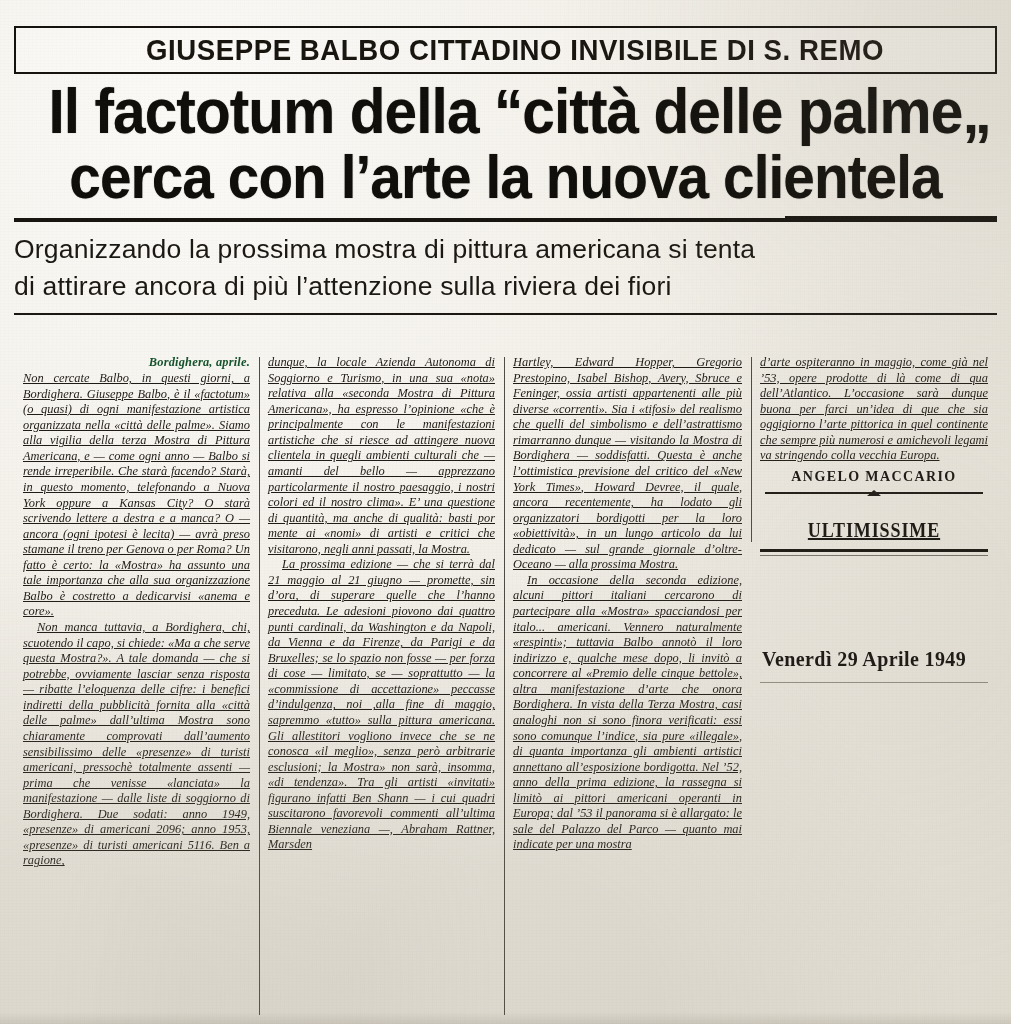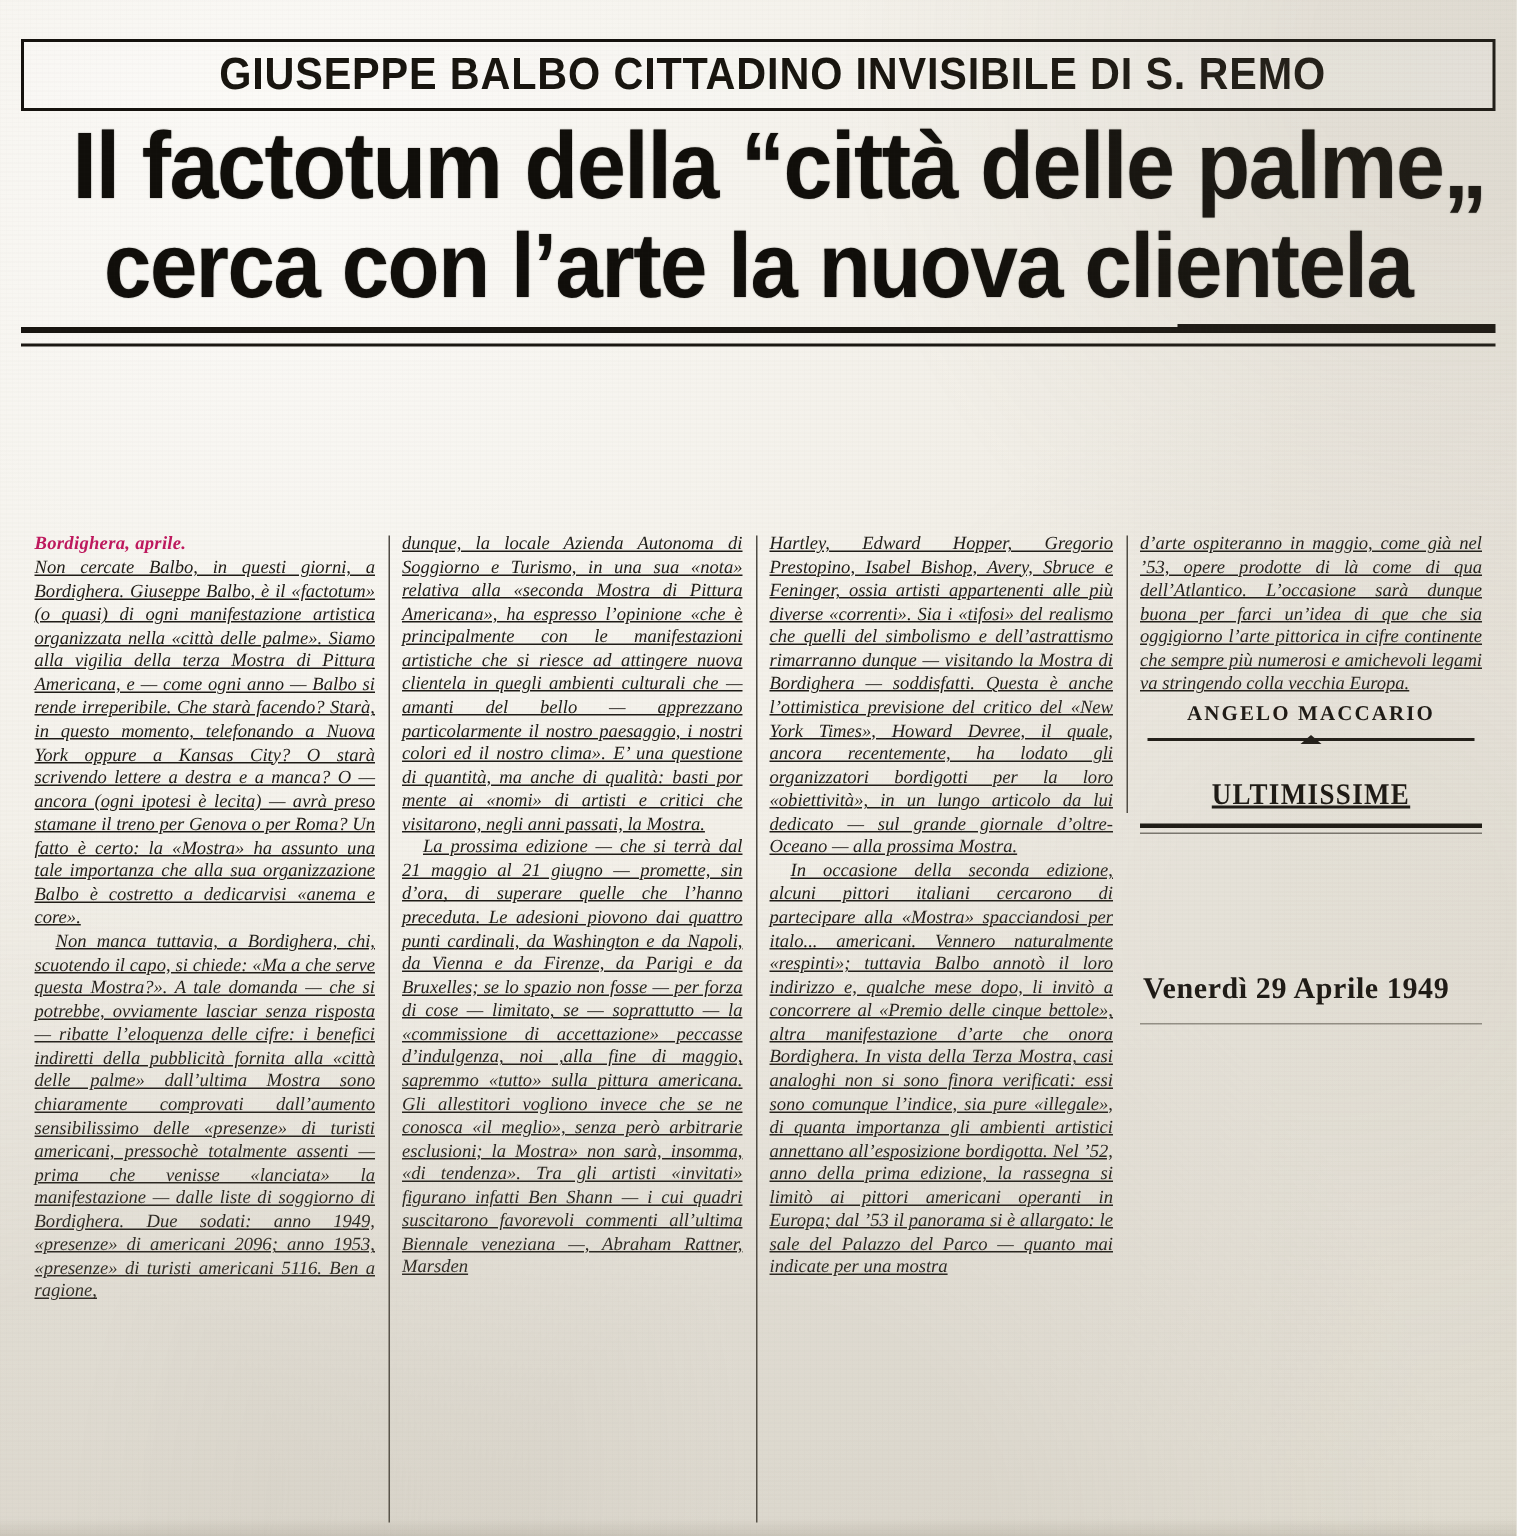--- a/index.html
+++ b/index.html
@@ -207,6 +207,14 @@
 
     <div class="rule-thick"></div>
 
+    <div class="subhead">
+      <div class="sub-line">
+        <span>Organizzando la prossima mostra di pittura americana si tenta</span>
+      </div>
+      <div class="sub-line">
+        <span>di attirare ancora di più l’attenzione sulla riviera dei fiori</span>
+      </div>
+    </div>
 
     <div class="rule-thin"></div>
   </div>

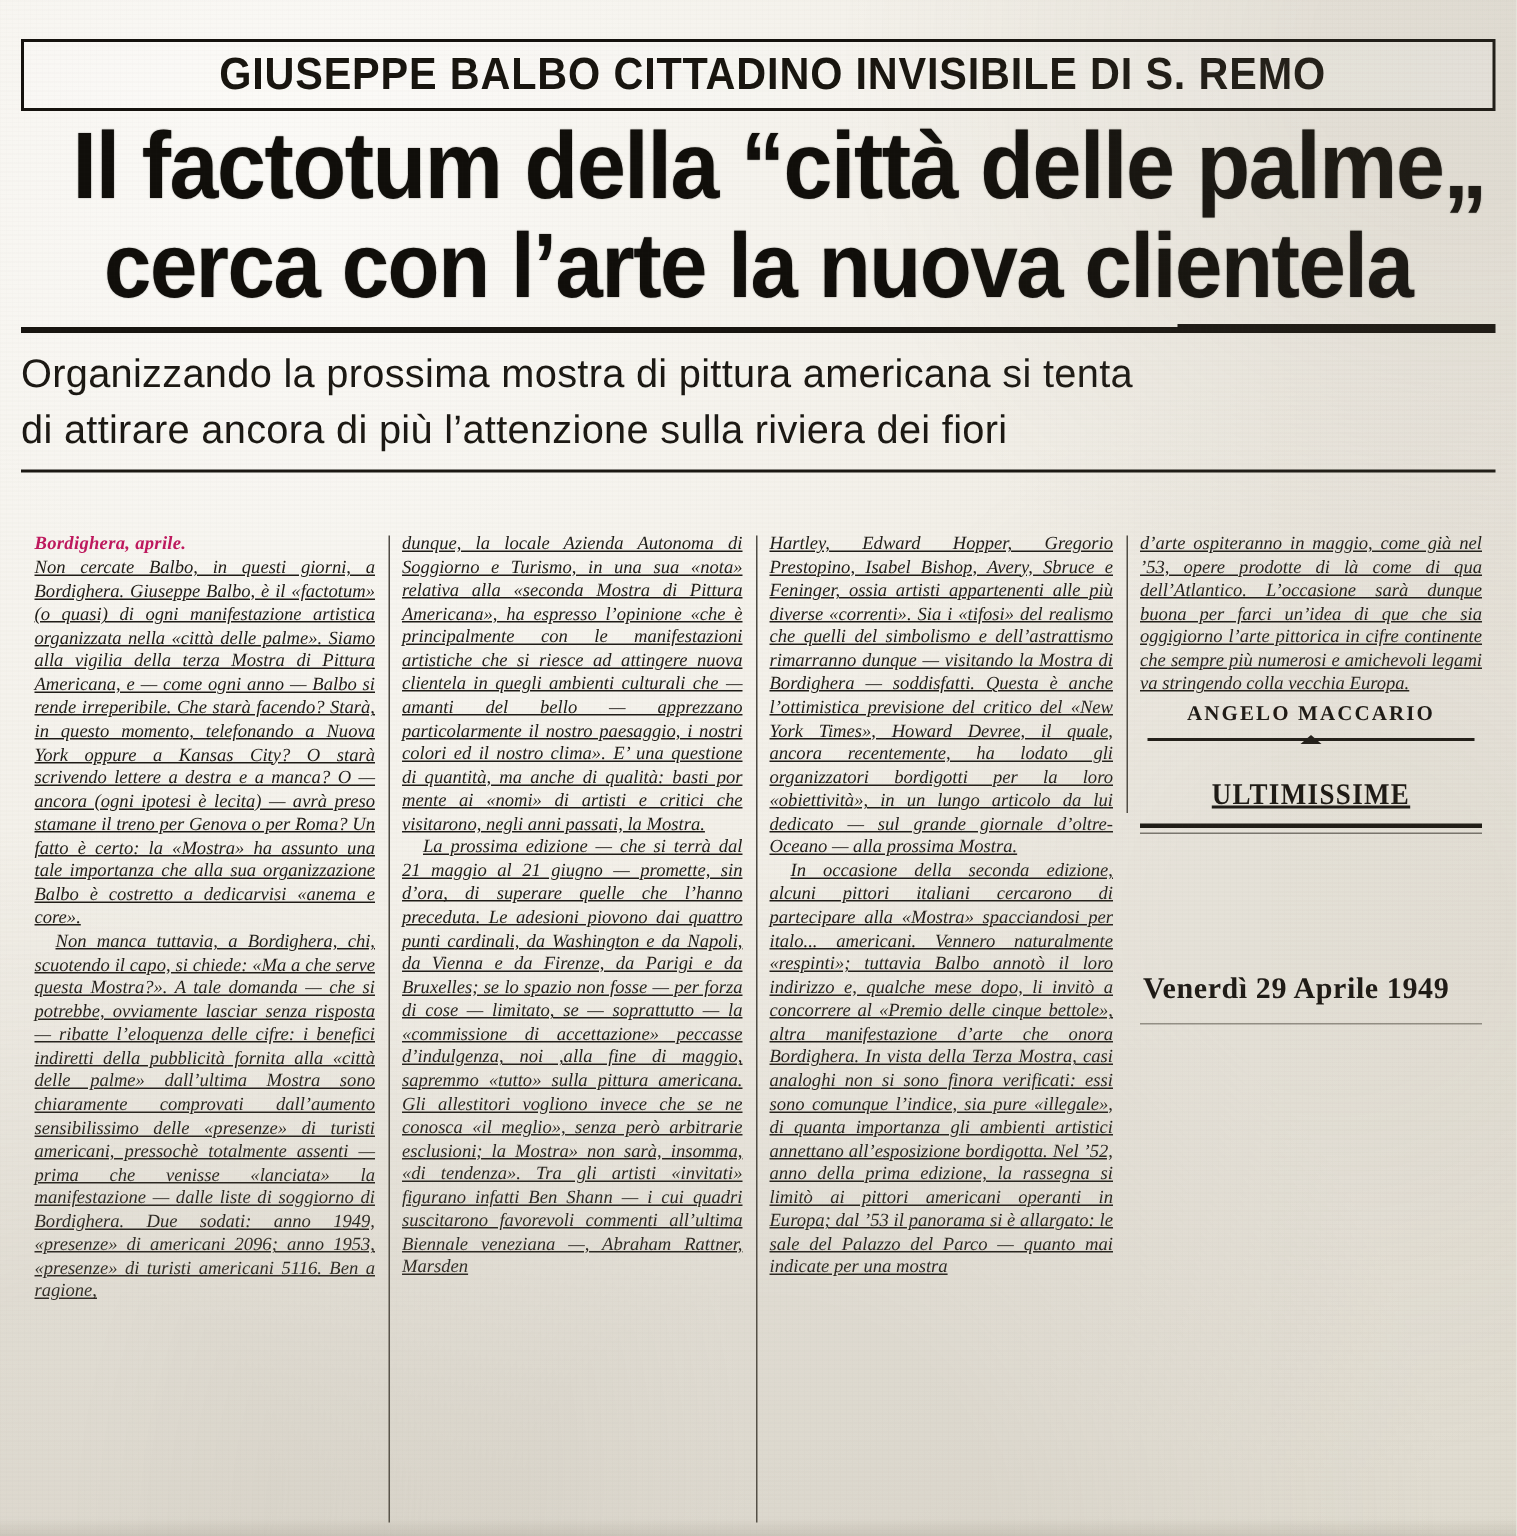--- a/index.html
+++ b/index.html
@@ -130,10 +130,10 @@
   .dateline{
     font-style:italic;
     font-weight:700;
-    text-align:left;
+    text-align:right;
     font-size:12.4px;
     font-family:"Liberation Serif", serif;
-    color:#be185d;
+    color:#14532d;
     margin:0 0 1px 0;
     letter-spacing:.2px;
   }

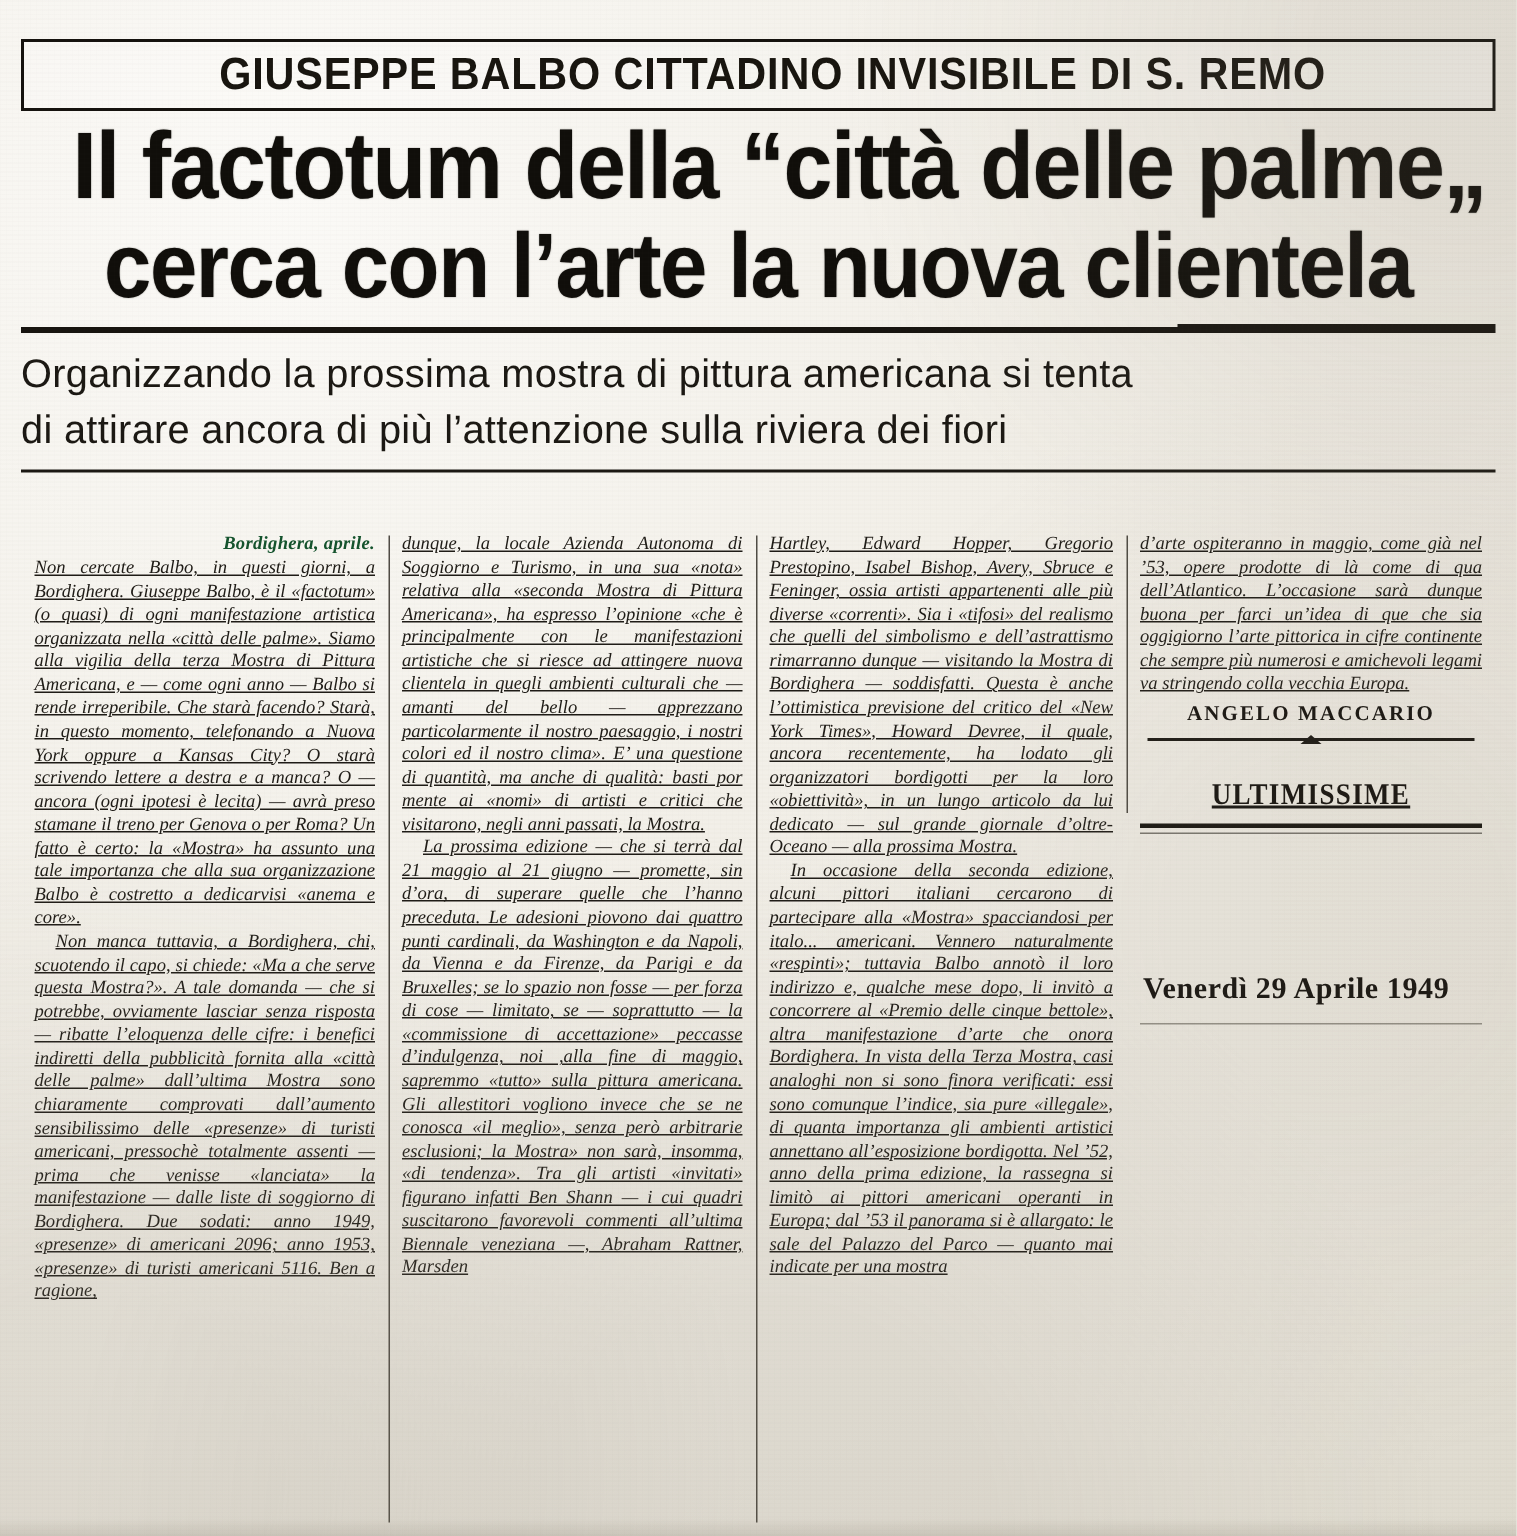--- a/index.html
+++ b/index.html
@@ -238,7 +238,7 @@
     </div>
 
     <div class="col c4">
-      <p class="bd">d’arte ospiteranno in maggio, come già nel ’53, opere prodotte di là come di qua dell’Atlantico. L’occasione sarà dunque buona per farci un’idea di que che sia oggigiorno l’arte pittorica in cifre continente che sempre più numerosi e amichevoli legami va stringendo colla vecchia Europa.</p>
+      <p class="bd">d’arte ospiteranno in maggio, come già nel ’53, opere prodotte di là come di qua dell’Atlantico. L’occasione sarà dunque buona per farci un’idea di que che sia oggigiorno l’arte pittorica in quel continente che sempre più numerosi e amichevoli legami va stringendo colla vecchia Europa.</p>
 
       <div class="byline">ANGELO MACCARIO</div>
       <div class="byline-rule"></div>

